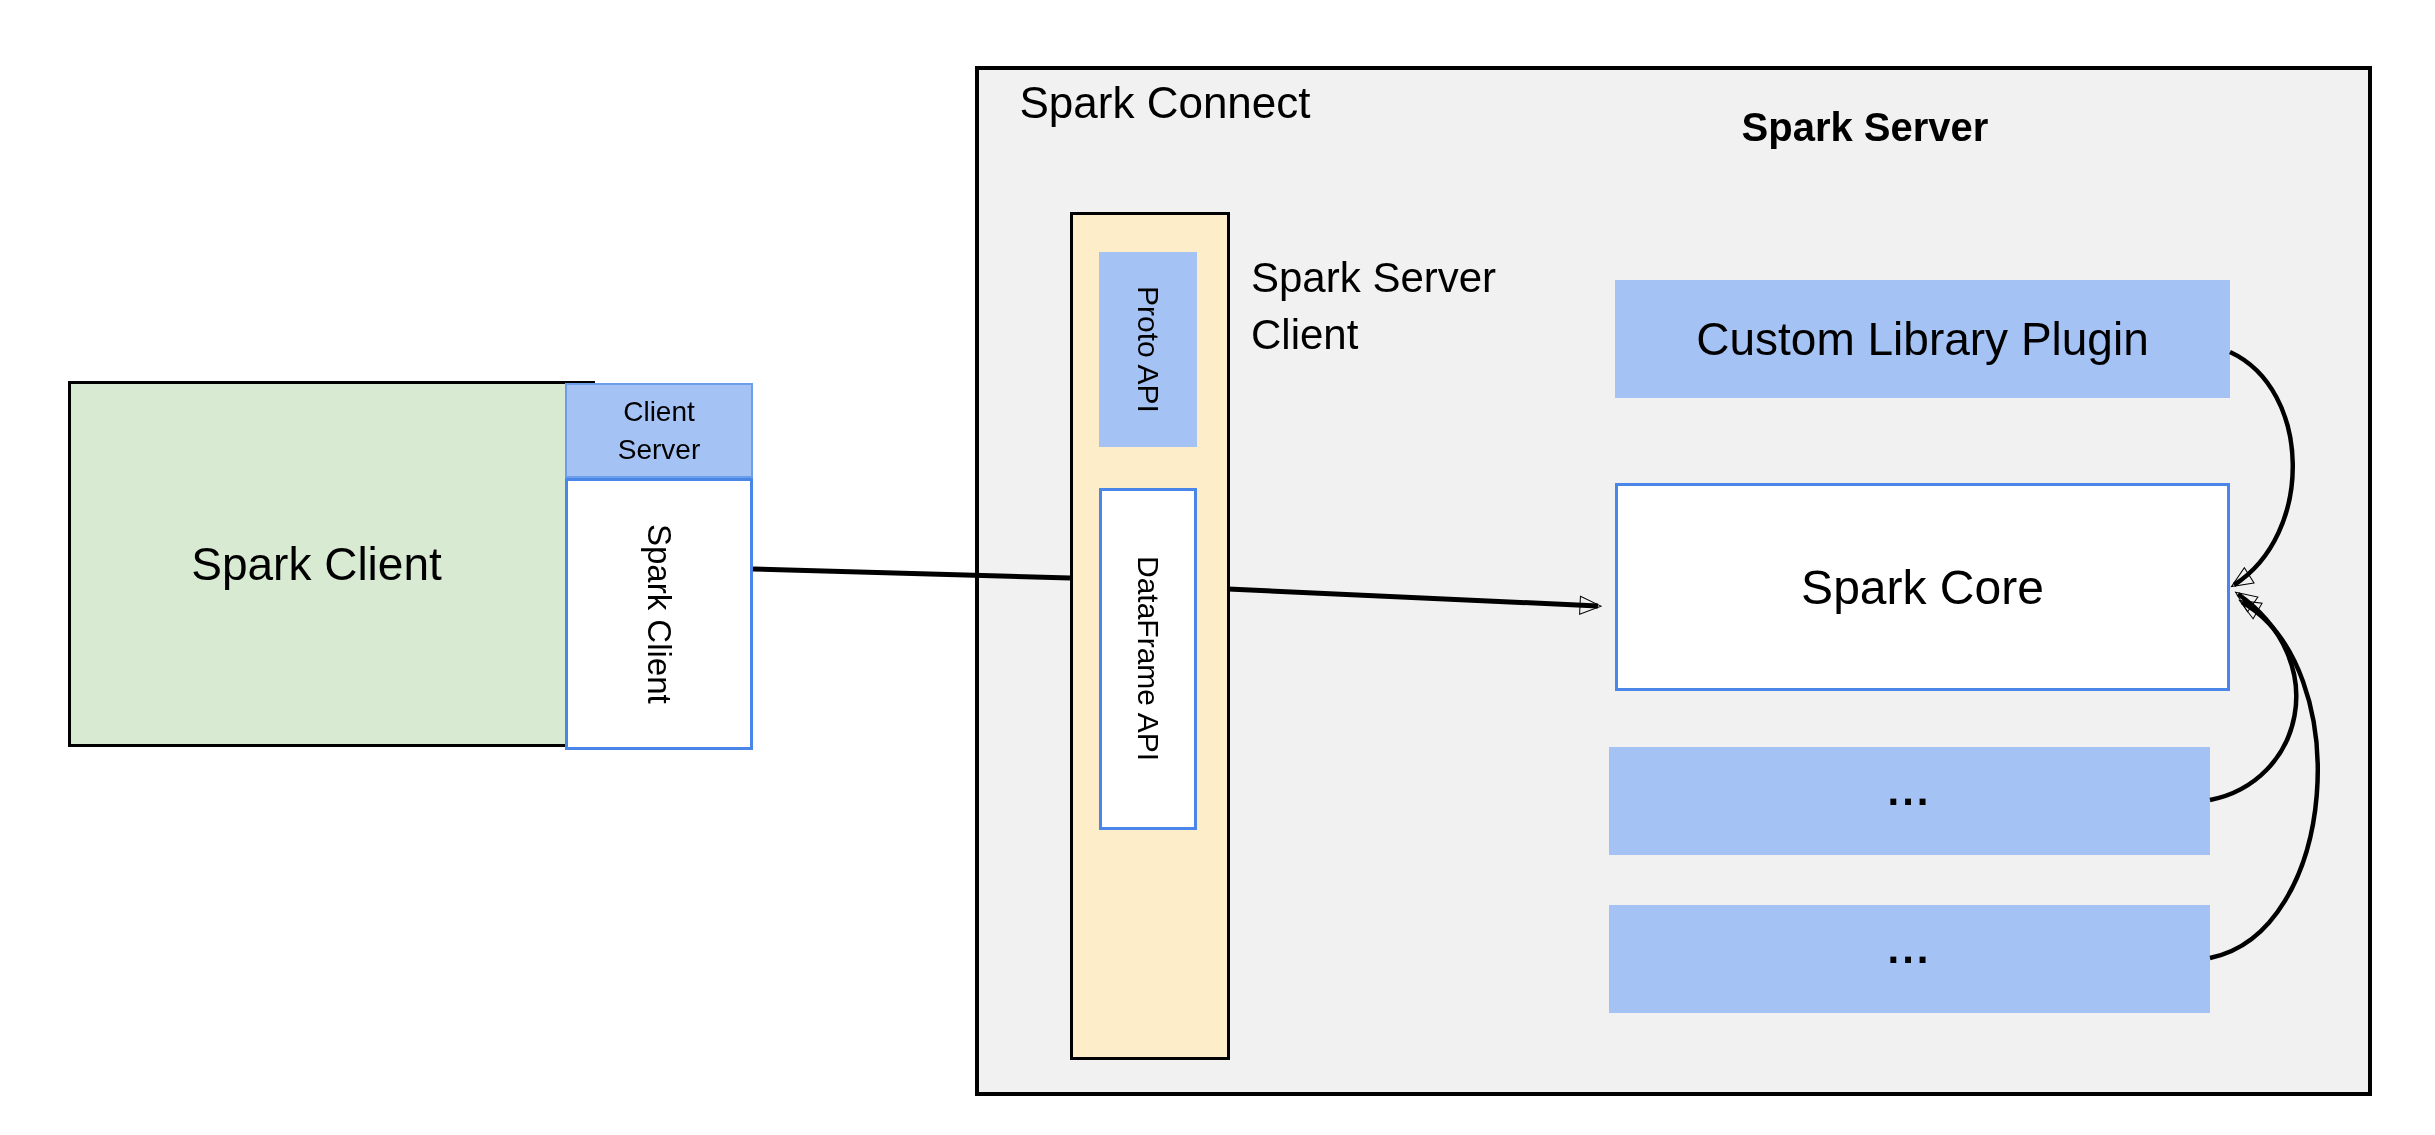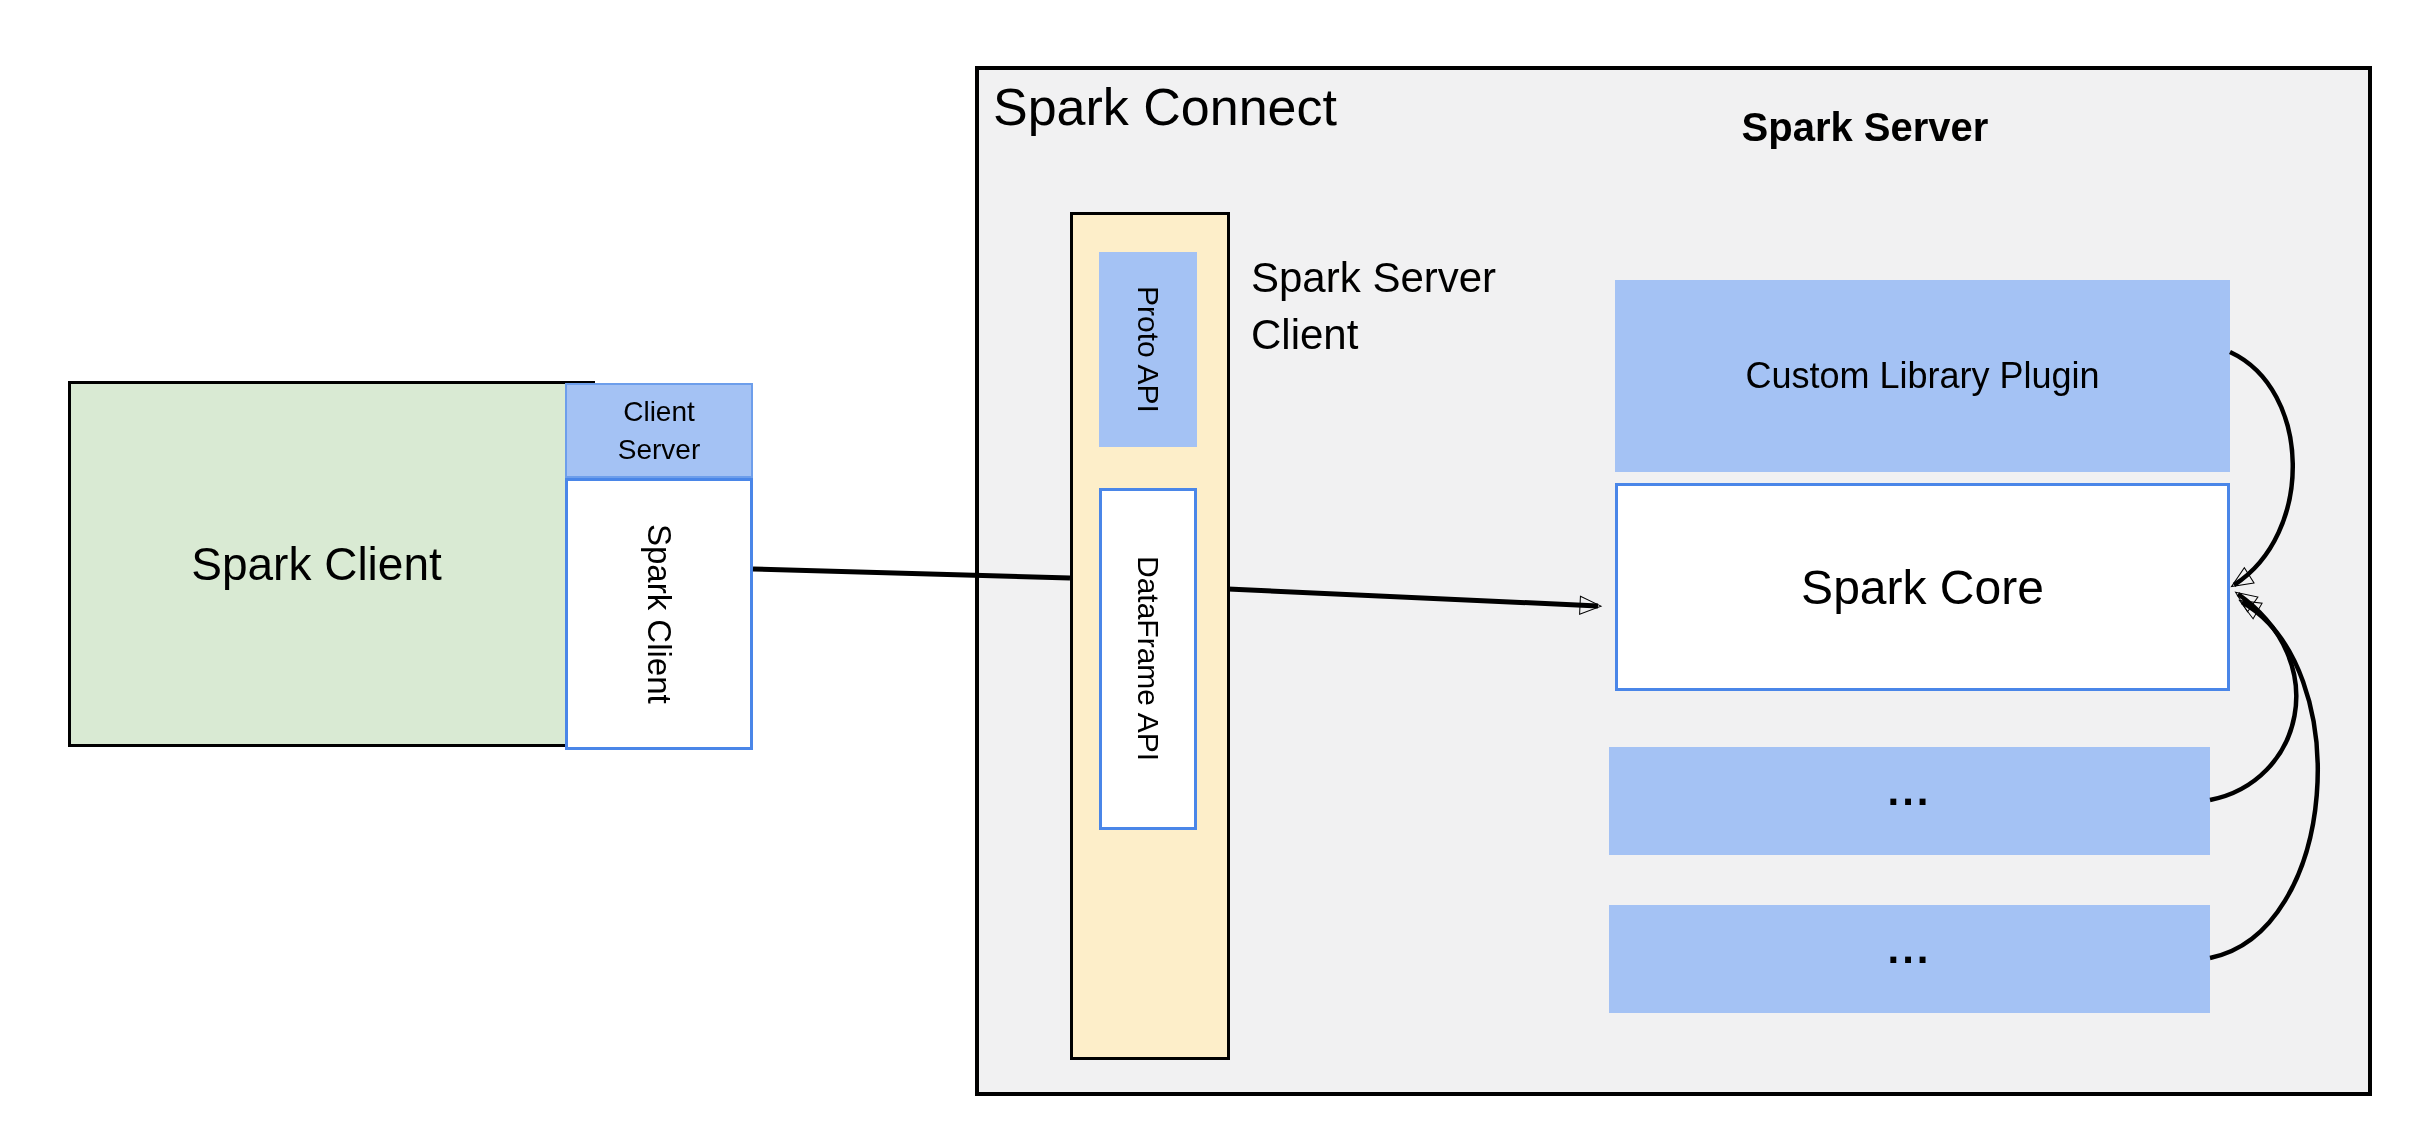--- a/index.html
+++ b/index.html
@@ -61,7 +61,7 @@
 
   .connect-api-label {
     left: 975px; top: 74px; width: 380px;
-    text-align: center; font-size: 52px; line-height: 1.3;
+    text-align: center; font-size: 44px; line-height: 1.3;
   }
   .server-library-label {
     left: 1251px; top: 250px; width: 400px;

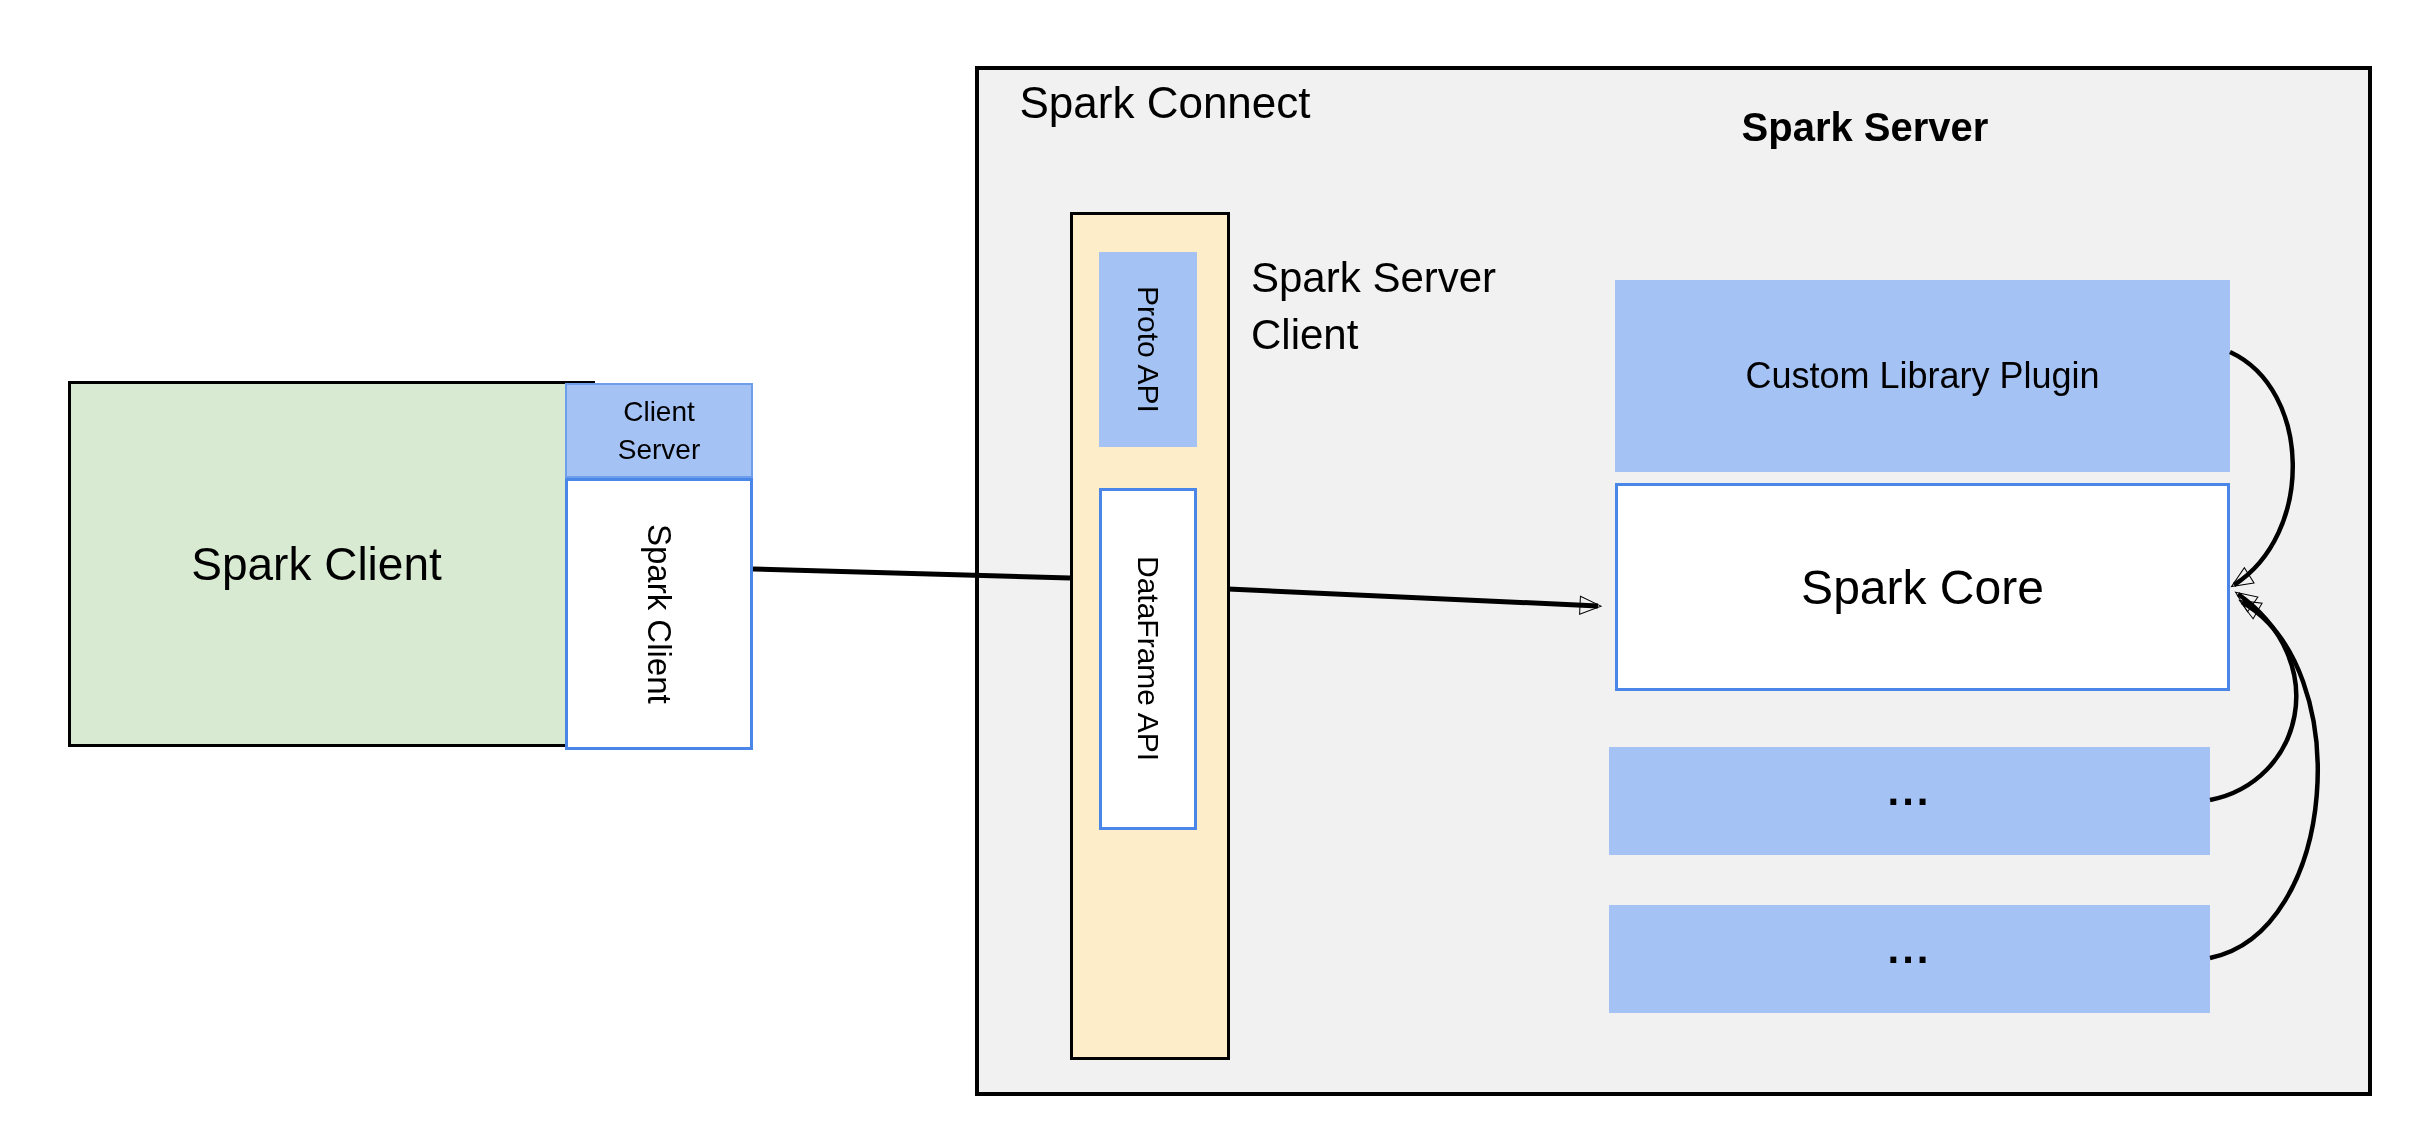--- a/index.html
+++ b/index.html
@@ -73,10 +73,10 @@
   }
 
   .plugin-box {
-    left: 1615px; top: 280px; width: 615px; height: 192px;
+    left: 1615px; top: 280px; width: 615px; height: 118px;
     background: #a4c2f4;
     display: flex; justify-content: center; align-items: center;
-    font-size: 36px;
+    font-size: 46px;
   }
   .core-box {
     left: 1615px; top: 483px; width: 615px; height: 208px;

